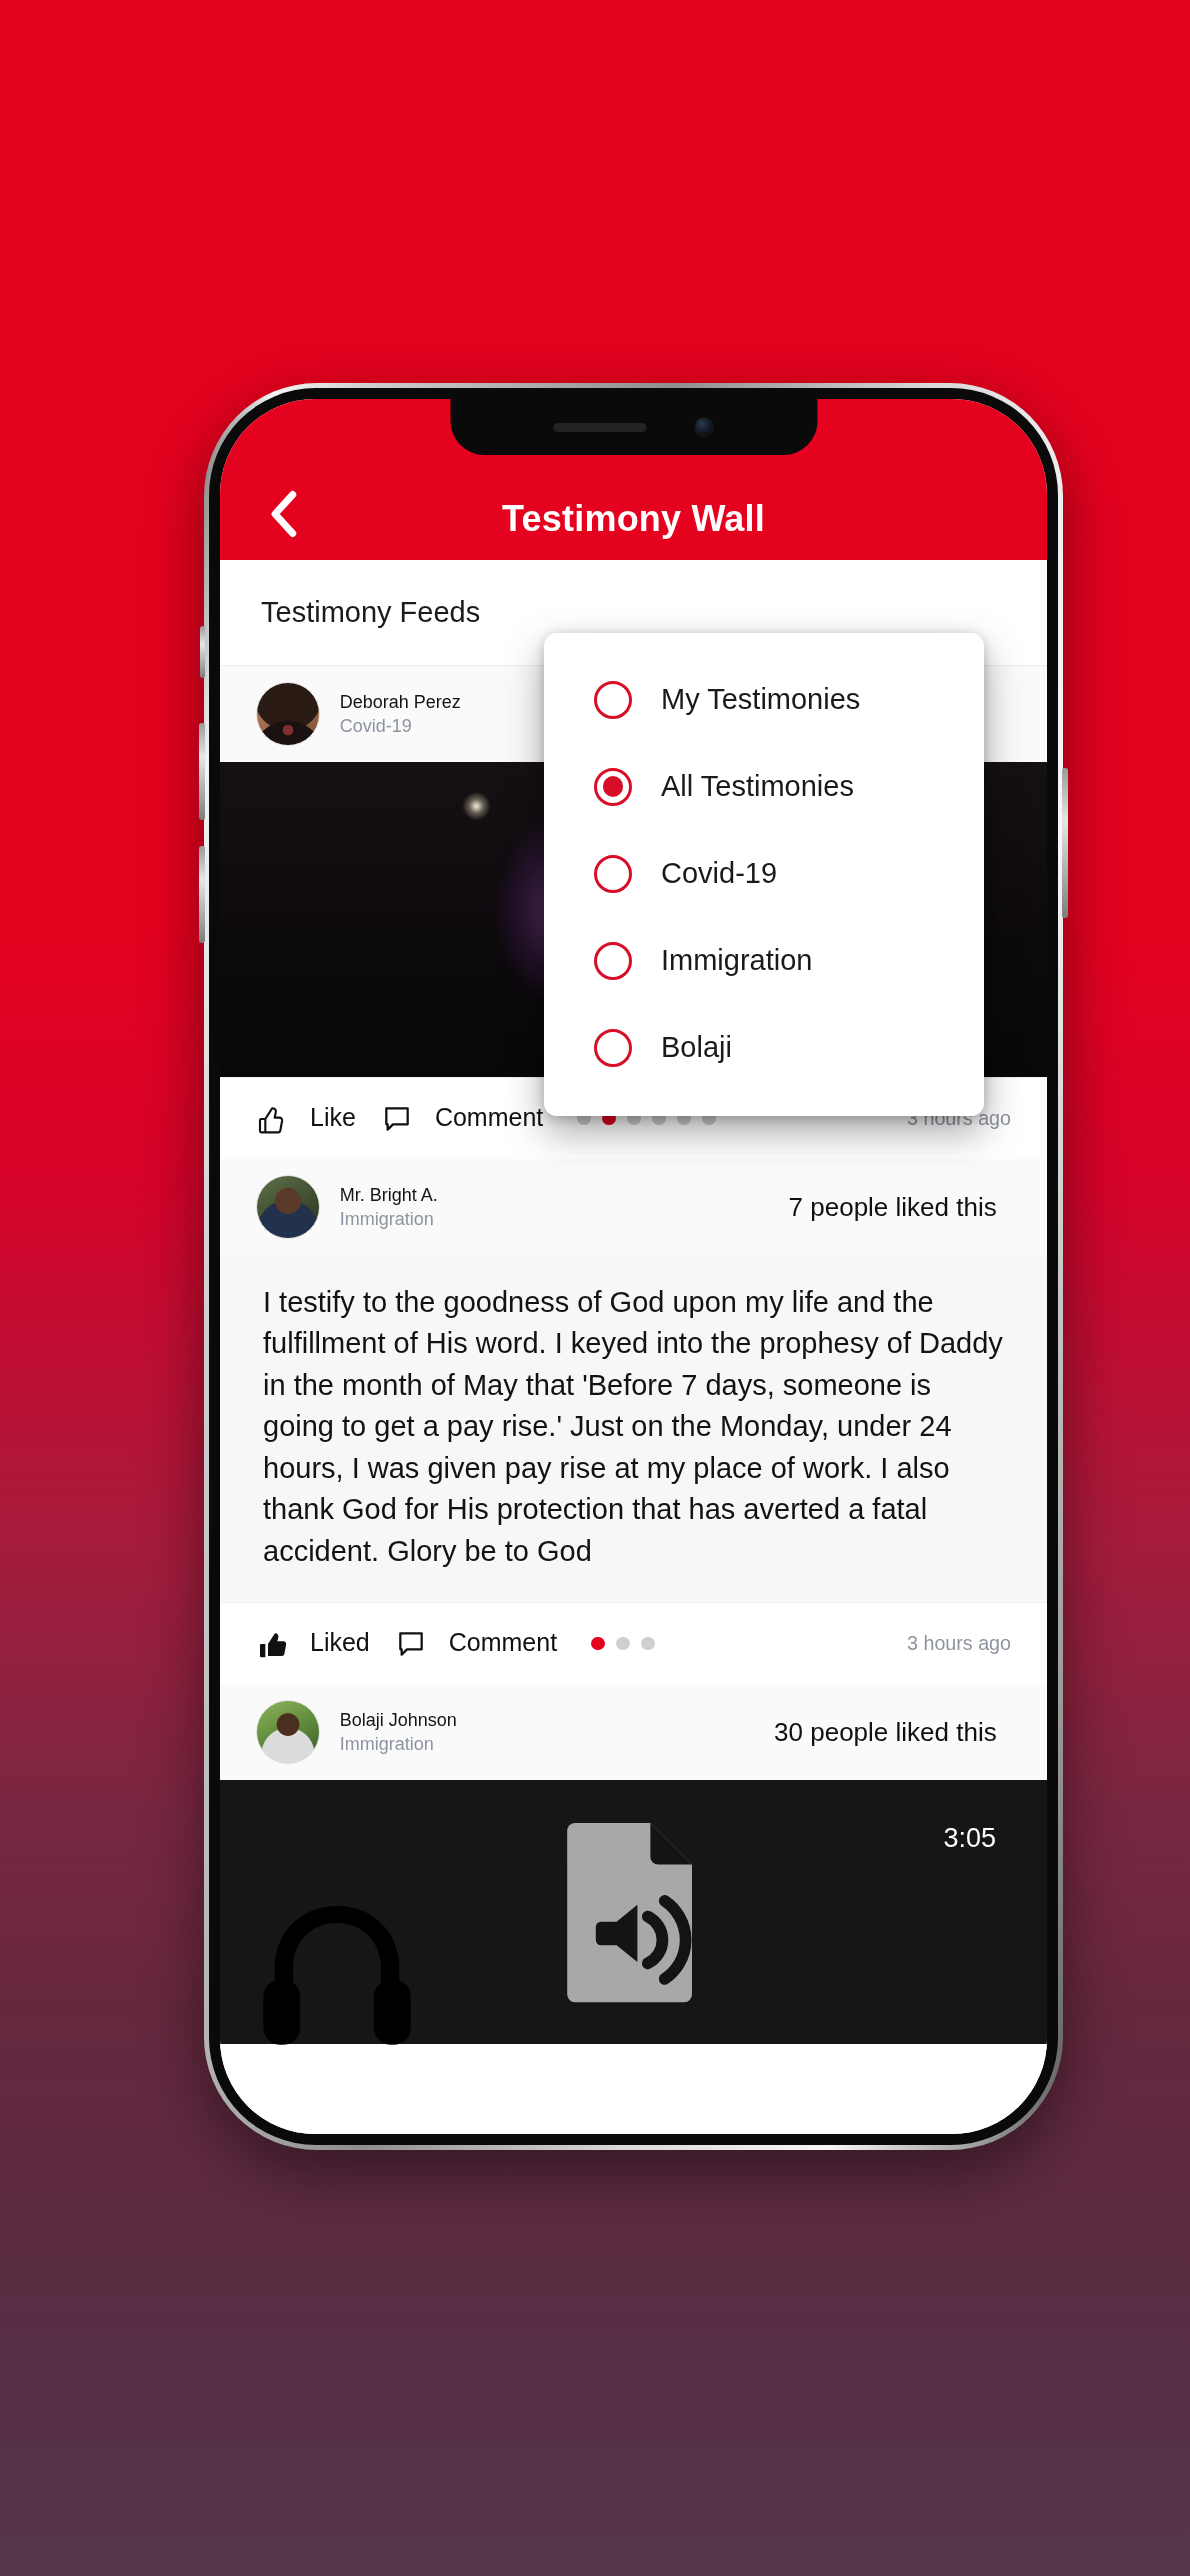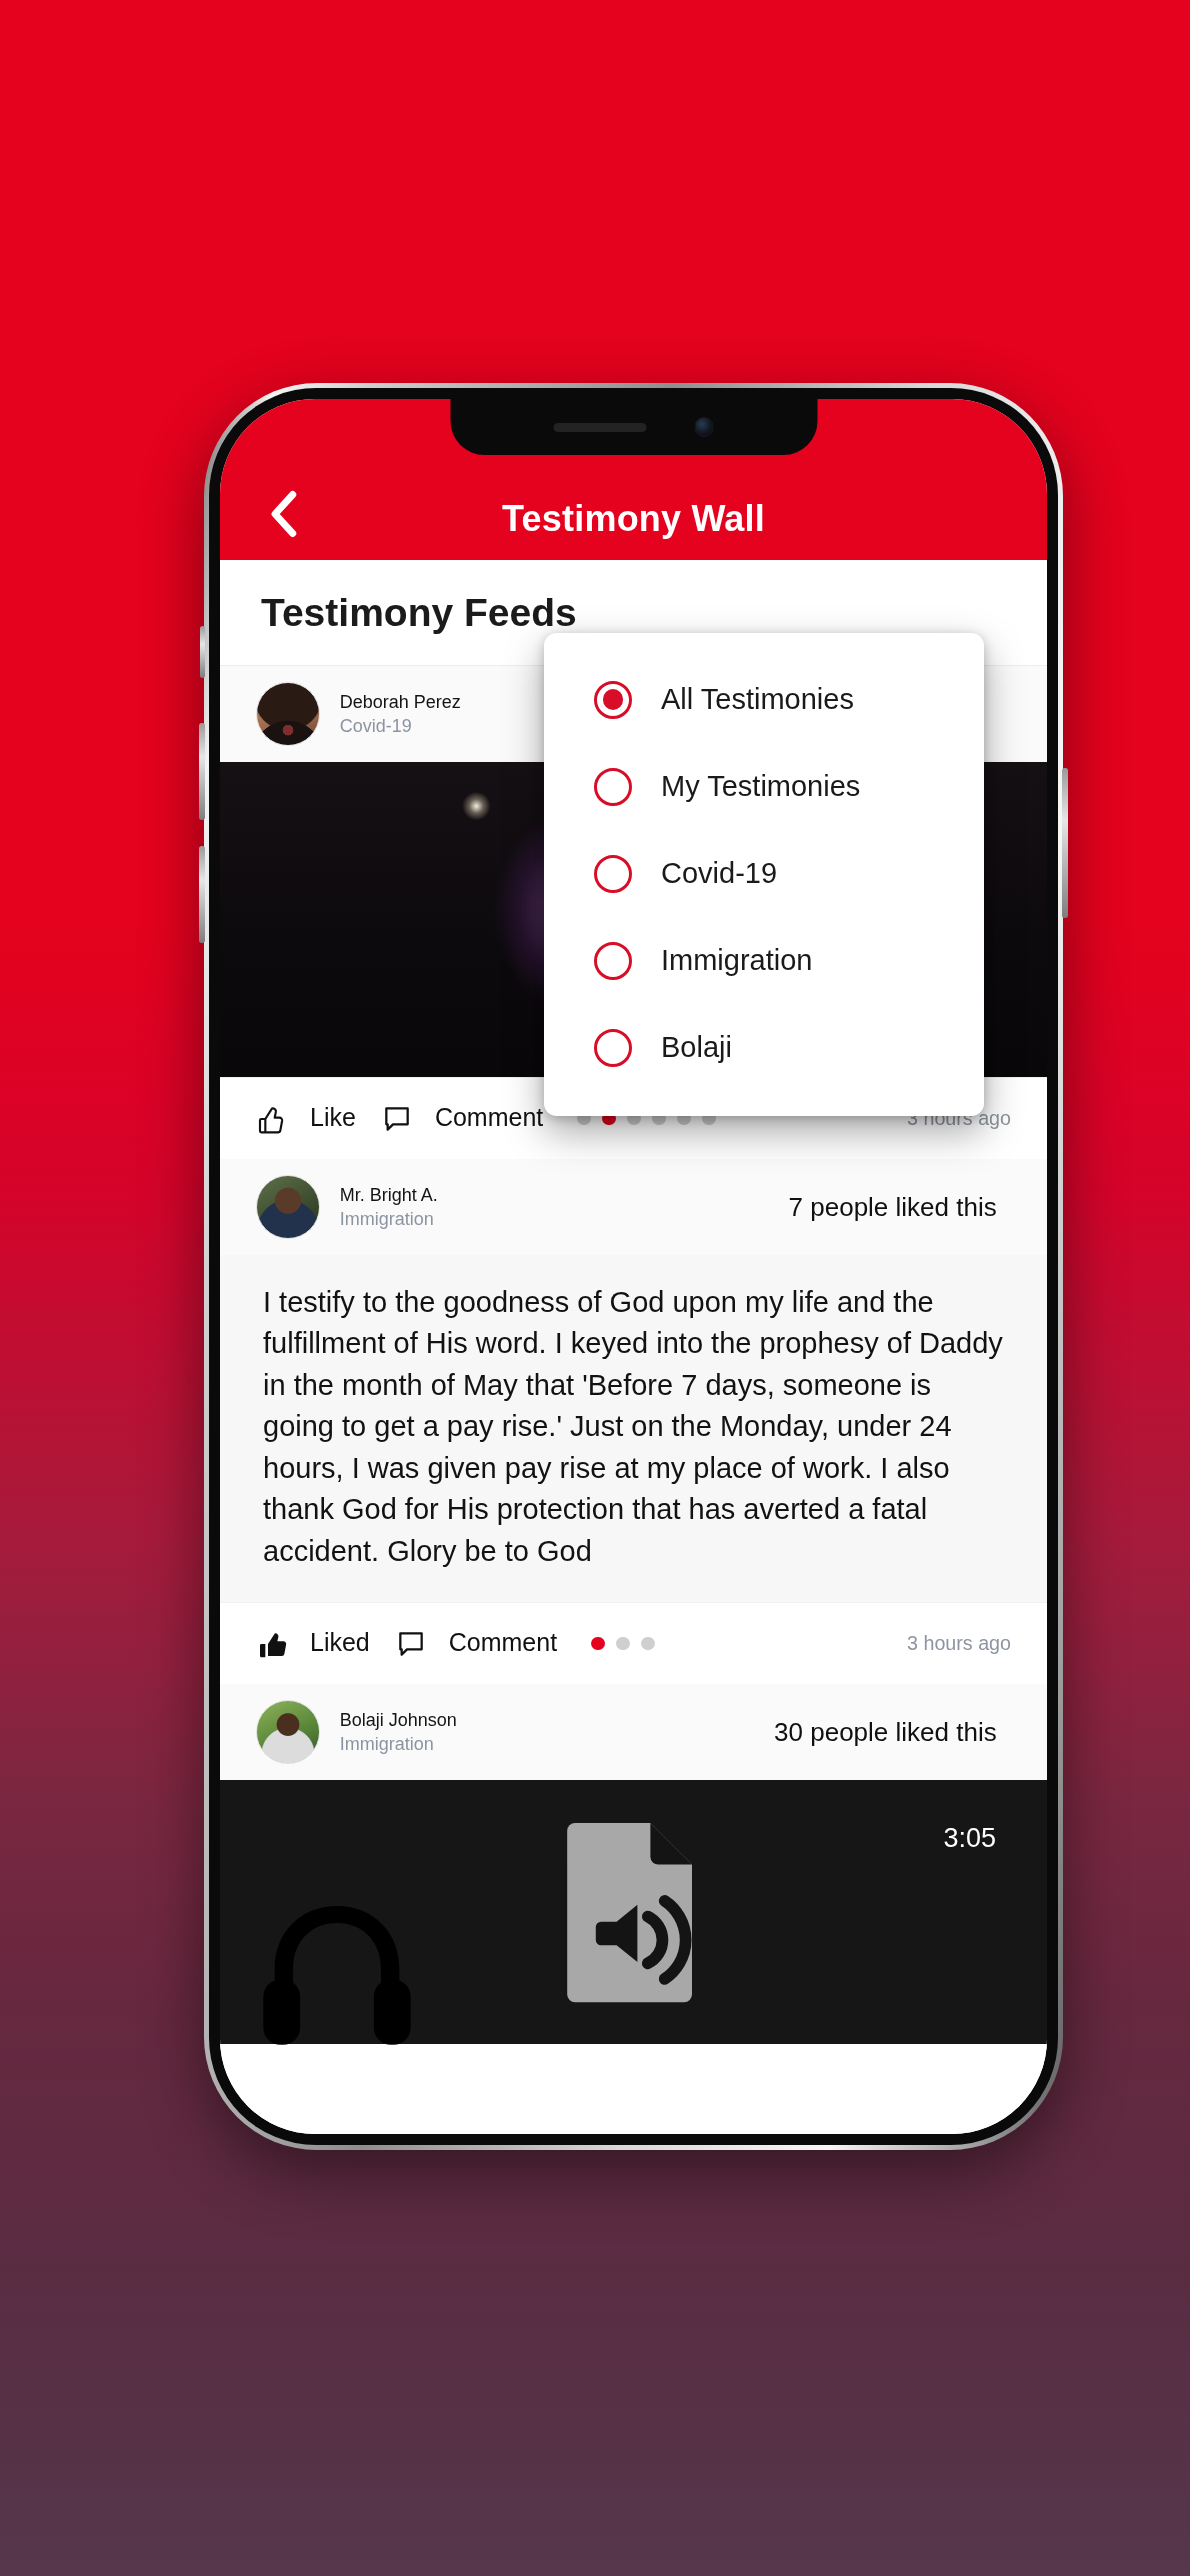--- a/index.html
+++ b/index.html
@@ -149,9 +149,9 @@
     border-bottom: 0.9px solid #ececec;
   }
   .feeds-title {
-    font-size: 39px;
+    font-size: 29px;
     color: #1b1b1b;
-    font-weight: 700;
+    font-weight: 400;
   }
 
   

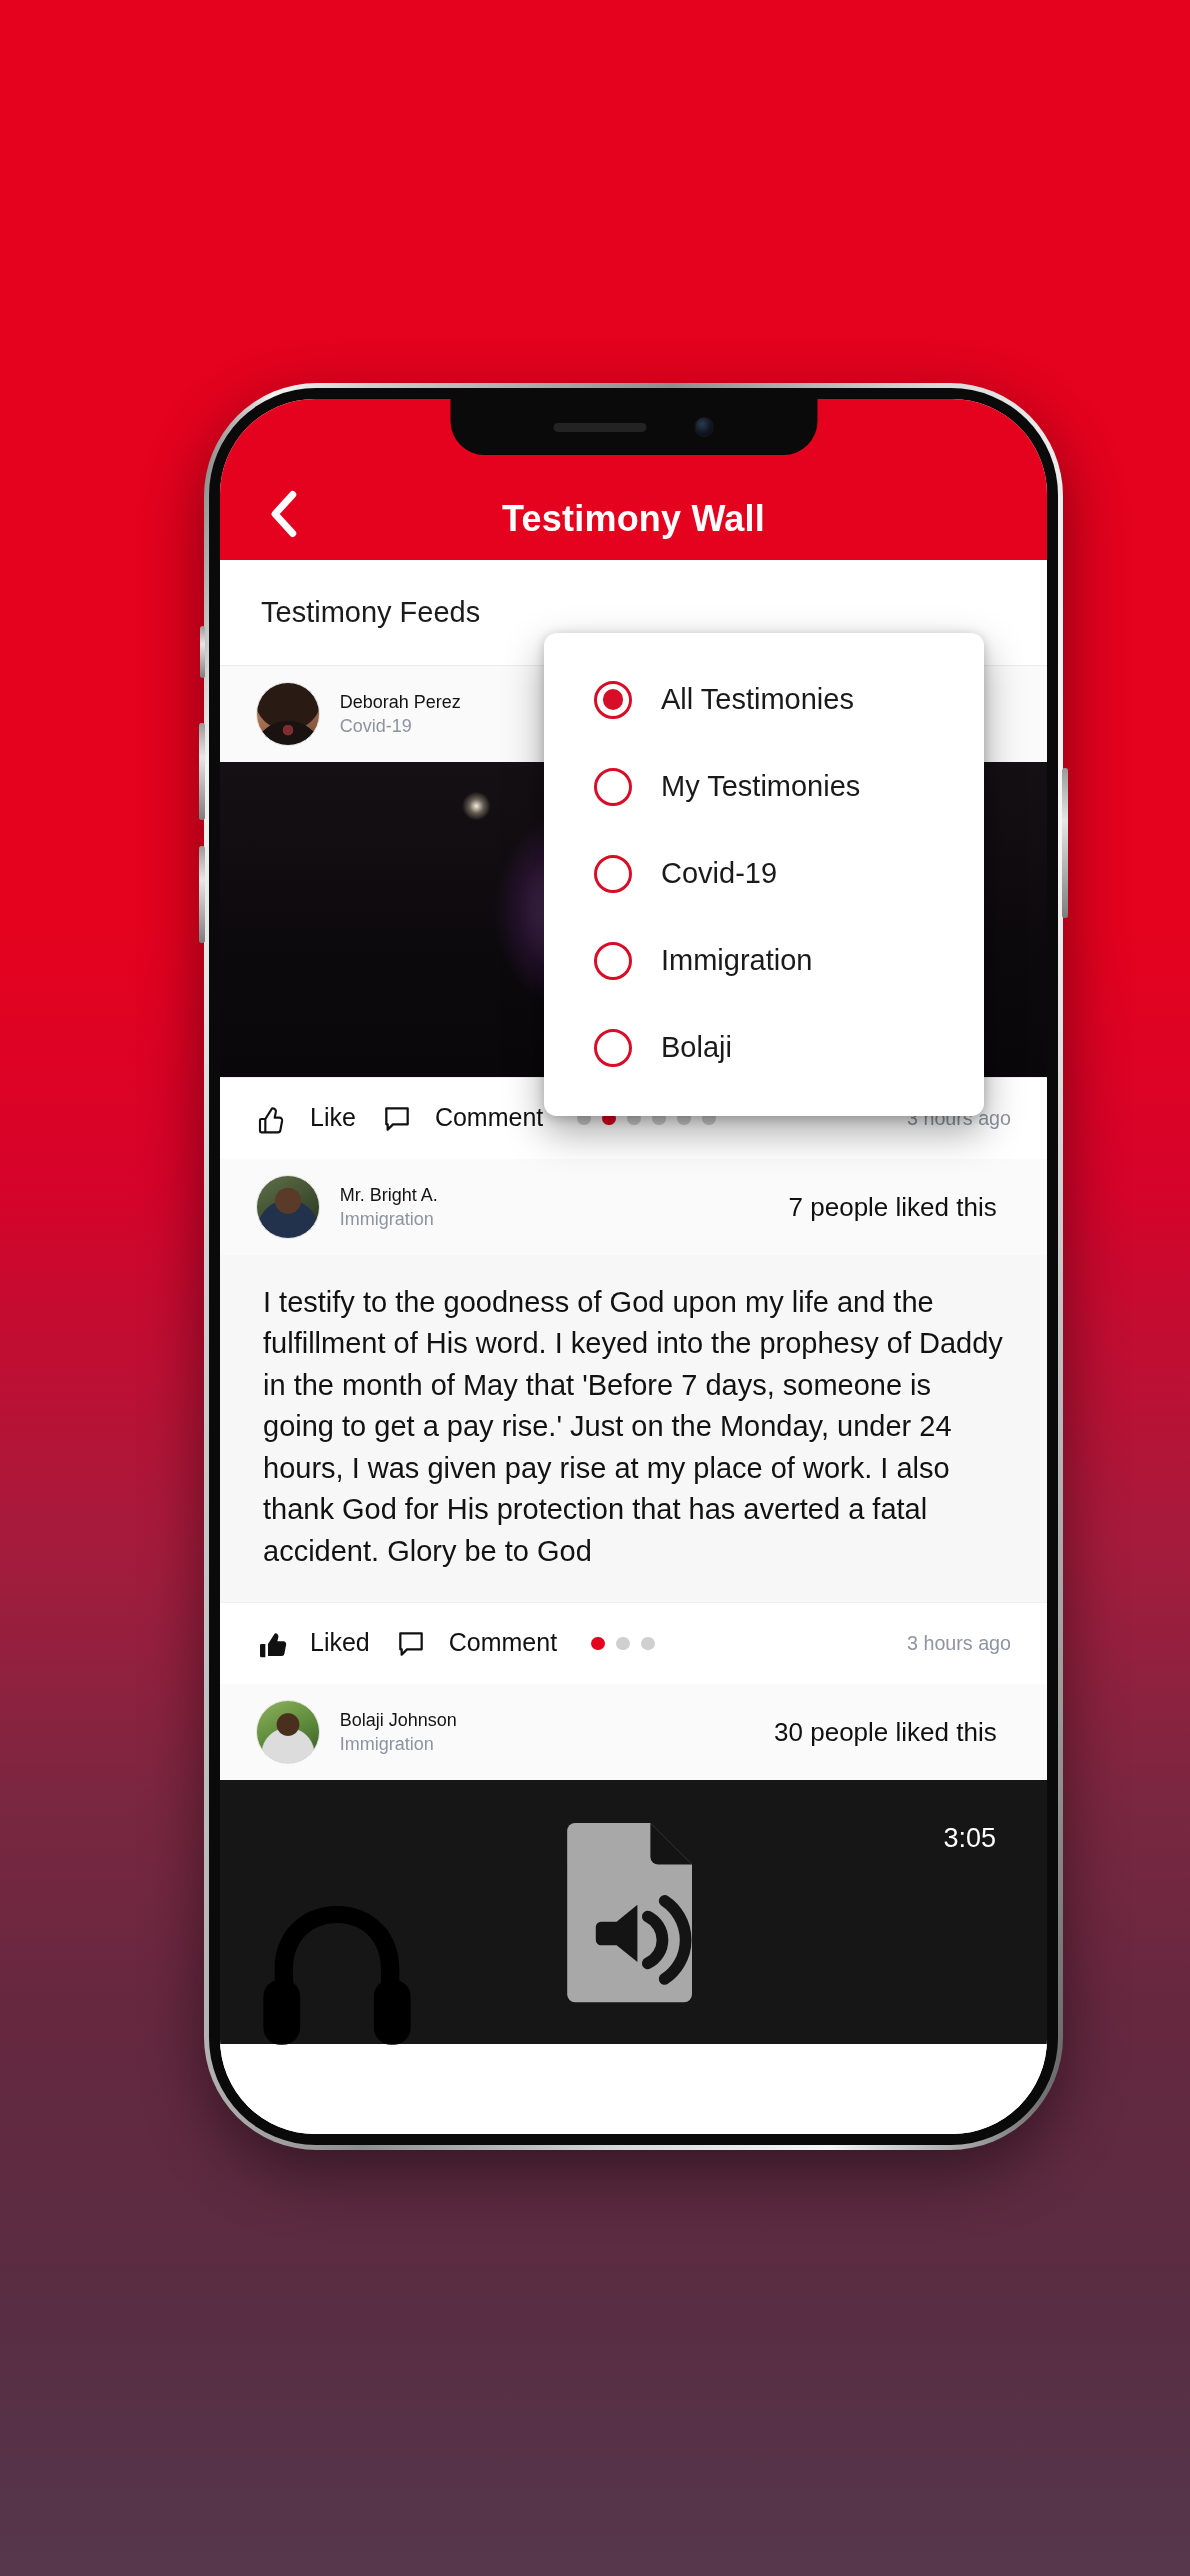--- a/index.html
+++ b/index.html
@@ -501,14 +501,14 @@
 
 <div class="dropdown">
   <div class="dd-item">
+    <span class="radio"></span>
+    <span class="dd-label">My Testimonies</span>
+  </div>
+  <div class="dd-item">
     <span class="radio checked">
         <span class="inner"></span>
       </span>
     <span class="dd-label">All Testimonies</span>
-  </div>
-  <div class="dd-item">
-    <span class="radio"></span>
-    <span class="dd-label">My Testimonies</span>
   </div>
   <div class="dd-item">
     <span class="radio"></span>

